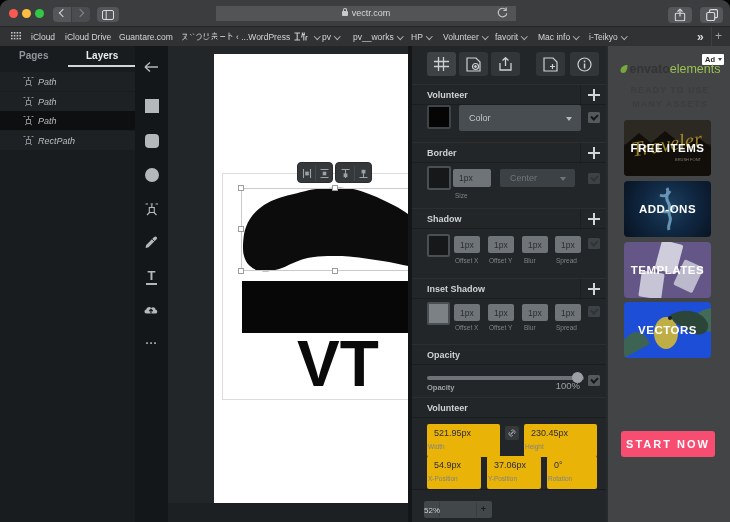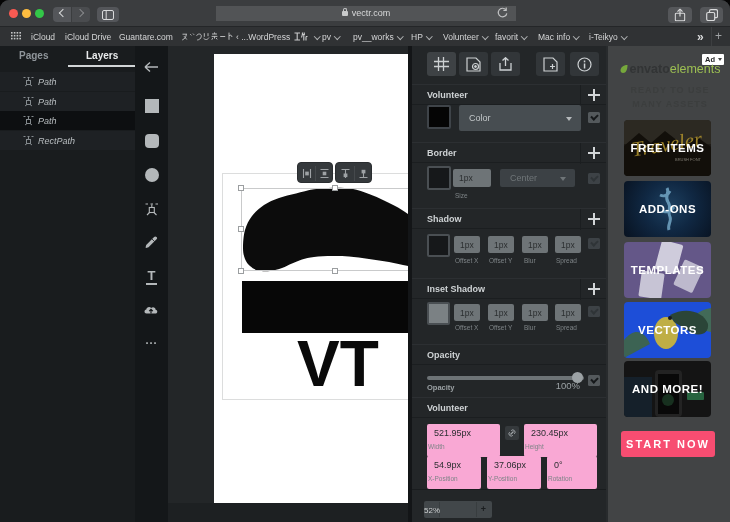--- a/index.html
+++ b/index.html
@@ -472,16 +472,6 @@
         </svg>
         <div class="tlabel">VECTORS</div>
       </div>
-      <div class="tile" style="top:315px;background:#141414">
-        <svg width="87" height="56" viewBox="0 0 87 56" style="position:absolute;left:0;top:0">
-          <rect x="0" y="16" width="28" height="40" fill="#15202a"></rect>
-          <rect x="31" y="9" width="27" height="47" rx="4" fill="#232323"></rect>
-          <rect x="34" y="13" width="21" height="40" fill="#090909"></rect>
-          <circle cx="44" cy="39" r="6" fill="#17301f"></circle>
-          <rect x="63" y="31" width="17" height="8" rx="1" fill="#27633f"></rect>
-        </svg>
-        <div class="tlabel">AND MORE!</div>
-      </div>
       <div id="startnow">START NOW</div>
     </div>
   </div>

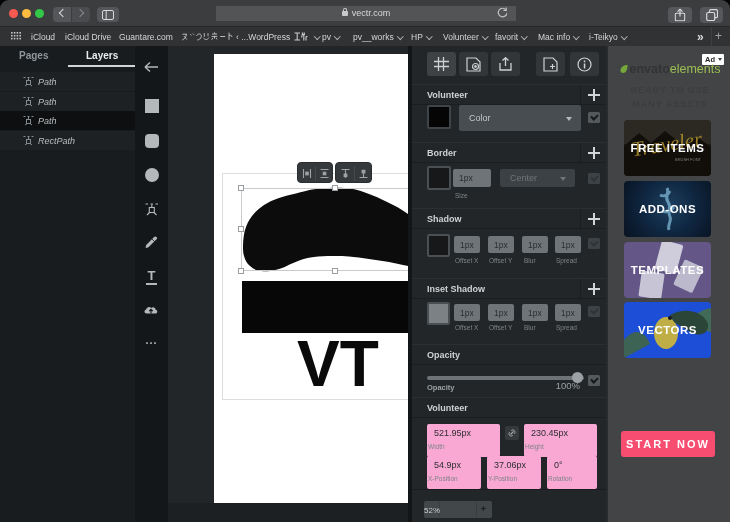--- a/index.html
+++ b/index.html
@@ -87,7 +87,7 @@
   border-left:2px solid #16191b; border-bottom:2px solid #16191b; transform:rotate(-45deg); }
 .cbox.dim { background:#3d4246; }
 .cbox.dim:after { border-color:#2f3437; }
-.linp { position:absolute; background:#f9a8d4; color:#2b2e30; font-size:9px; border-radius:2px; padding:4px 0 0 7px; height:33px; }
+.linp { position:absolute; background:#eab308; color:#2b2e30; font-size:9px; border-radius:2px; padding:4px 0 0 7px; height:33px; }
 
 #zoomctl { position:absolute; left:12px; top:455px; width:68px; height:17px; background:#42474a; border-radius:2px; font-size:8px; color:#ced1d2;}
 #zoomctl .zb { position:absolute; top:1px; width:14px; height:15px; color:#1a1d1f; font-weight:bold; text-align:center; line-height:15px; font-size:9px;}

